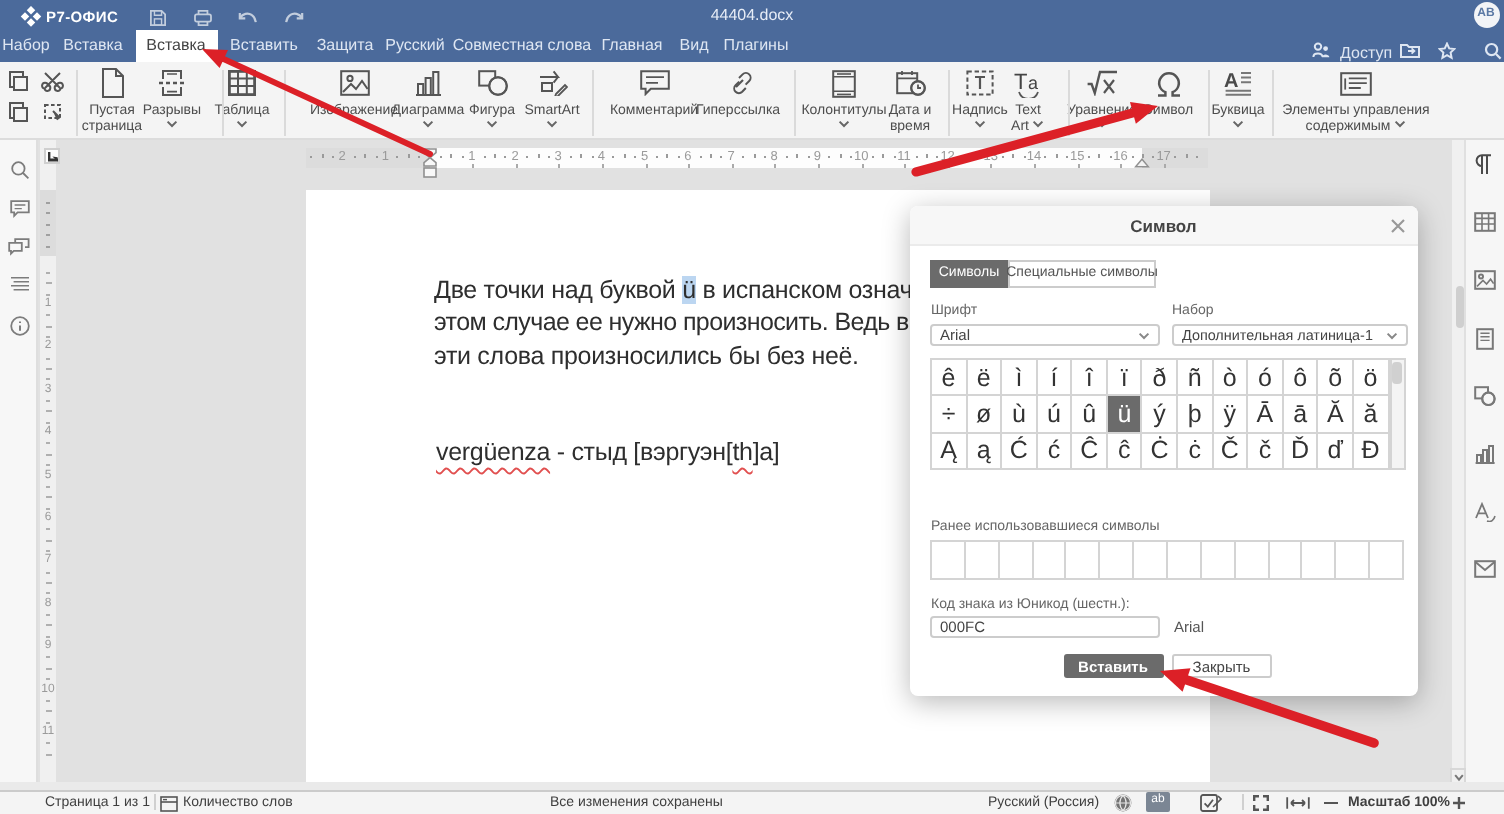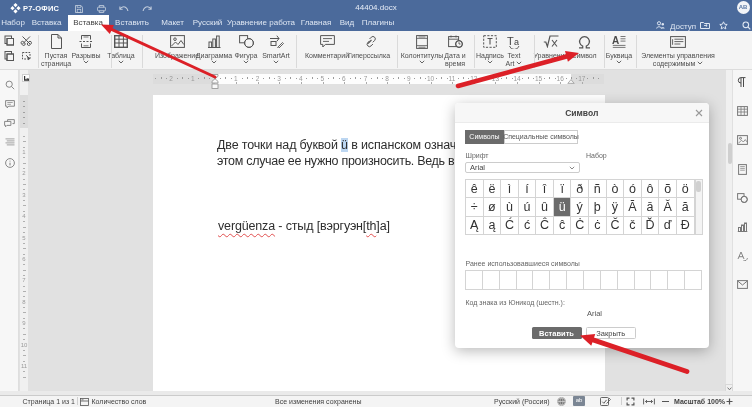--- a/index.html
+++ b/index.html
@@ -49,7 +49,7 @@
 <div class="abs" style="left:46.5px;top:18px;transform:translateX(-50%);font-size:8px;color:#dee6f2;white-space:nowrap">Вставка</div>
 <div class="abs" style="left:88px;top:18px;transform:translateX(-50%);font-size:8px;color:#444;white-space:nowrap">Вставка</div>
 <div class="abs" style="left:132px;top:18px;transform:translateX(-50%);font-size:8px;color:#dee6f2;white-space:nowrap">Вставить</div>
-<div class="abs" style="left:172.5px;top:18px;transform:translateX(-50%);font-size:8px;color:#dee6f2;white-space:nowrap">Макет</div>
+<div class="abs" style="left:172.5px;top:18px;transform:translateX(-50%);font-size:8px;color:#dee6f2;white-space:nowrap">Защита</div>
 <div class="abs" style="left:207.5px;top:18px;transform:translateX(-50%);font-size:8px;color:#dee6f2;white-space:nowrap">Русский</div>
 <div class="abs" style="left:261px;top:18px;transform:translateX(-50%);font-size:8px;color:#dee6f2;white-space:nowrap">Уравнение работа</div>
 <div class="abs" style="left:316px;top:18px;transform:translateX(-50%);font-size:8px;color:#dee6f2;white-space:nowrap">Главная</div>

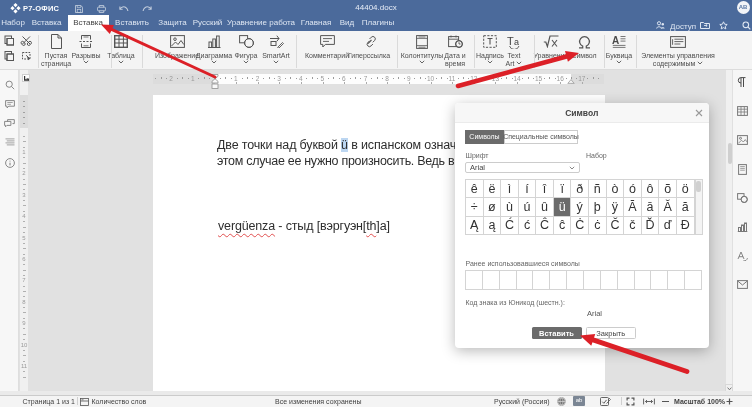--- a/index.html
+++ b/index.html
@@ -51,7 +51,7 @@
 <div class="abs" style="left:132px;top:18px;transform:translateX(-50%);font-size:8px;color:#dee6f2;white-space:nowrap">Вставить</div>
 <div class="abs" style="left:172.5px;top:18px;transform:translateX(-50%);font-size:8px;color:#dee6f2;white-space:nowrap">Защита</div>
 <div class="abs" style="left:207.5px;top:18px;transform:translateX(-50%);font-size:8px;color:#dee6f2;white-space:nowrap">Русский</div>
-<div class="abs" style="left:261px;top:18px;transform:translateX(-50%);font-size:8px;color:#dee6f2;white-space:nowrap">Уравнение работа</div>
+<div class="abs" style="left:261px;top:18px;transform:translateX(-50%);font-size:8px;color:#dee6f2;white-space:nowrap">Совместная слова</div>
 <div class="abs" style="left:316px;top:18px;transform:translateX(-50%);font-size:8px;color:#dee6f2;white-space:nowrap">Главная</div>
 <div class="abs" style="left:347px;top:18px;transform:translateX(-50%);font-size:8px;color:#dee6f2;white-space:nowrap">Вид</div>
 <div class="abs" style="left:378px;top:18px;transform:translateX(-50%);font-size:8px;color:#dee6f2;white-space:nowrap">Плагины</div>

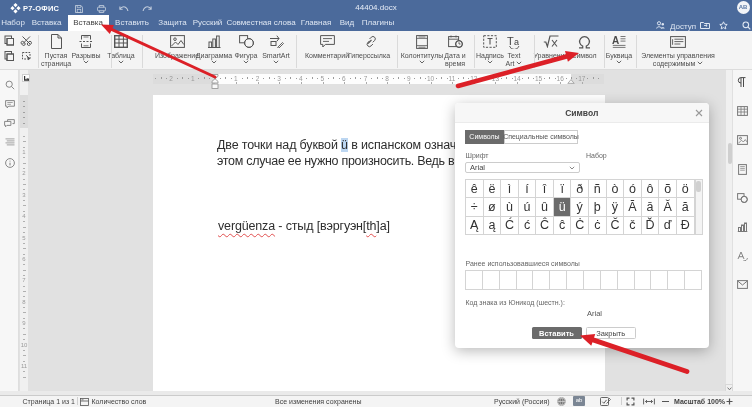--- a/index.html
+++ b/index.html
@@ -588,6 +588,9 @@
 <div class="abs" style="left:465px;top:161.5px;width:115px;height:11.5px;background:#fff;border:1px solid #ccc;border-radius:2px;font-size:7.5px;color:#444;display:flex;align-items:center;padding:0 4px;white-space:nowrap;overflow:hidden">Arial<span style="margin-left:auto"><svg width="6" height="4" viewBox="0 0 6 4">
           <path d="M0.8 0.8 L3 3 L5.2 0.8" stroke="#888" stroke-width="1" fill="none"></path>
         </svg></span></div>
+<div class="abs" style="left:586px;top:161.5px;width:118px;height:11.5px;background:#fff;border:1px solid #ccc;border-radius:2px;font-size:7.2px;color:#444;display:flex;align-items:center;padding:0 4px;white-space:nowrap;overflow:hidden">Дополнительная латиница-1<span style="margin-left:auto"><svg width="6" height="4" viewBox="0 0 6 4">
+          <path d="M0.8 0.8 L3 3 L5.2 0.8" stroke="#888" stroke-width="1" fill="none"></path>
+        </svg></span></div>
 <div class="cellgrid" style="left:465px;top:179px;width:229.5px;grid-template-columns:repeat(13,1fr);grid-auto-rows:18.3px;border-top:1px solid #d4d4d4;border-left:1px solid #d4d4d4">
       <div>ê</div>
       <div>ë</div>

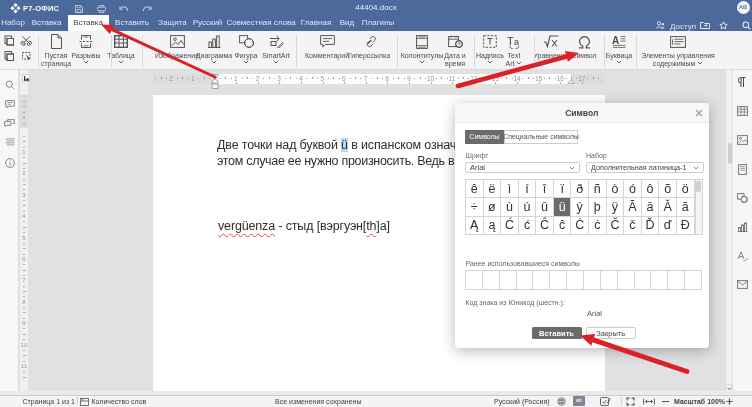--- a/index.html
+++ b/index.html
@@ -514,6 +514,7 @@
     </svg>
 <div class="abs" style="left:217px;top:136.5px;width:420px;font-size:12.5px;letter-spacing:-0.15px;line-height:16.5px;color:#2e2e2e;white-space:nowrap">Две точки над буквой <span style="background:#bcd6f1">ü</span> в испанском означает, что в</div>
 <div class="abs" style="left:217px;top:153px;width:420px;font-size:12.5px;letter-spacing:-0.3px;line-height:16.5px;color:#2e2e2e;white-space:nowrap">этом случае ее нужно произносить. Ведь в этом</div>
+<div class="abs" style="left:217px;top:169.5px;width:420px;font-size:12.5px;letter-spacing:-0.15px;line-height:16.5px;color:#2e2e2e;white-space:nowrap">эти слова произносились бы без неё.</div>
 <div class="abs" style="left:218px;top:219px;font-size:12.5px;letter-spacing:-0.15px;color:#2e2e2e;white-space:nowrap"><span style="text-decoration:underline;text-decoration-style:wavy;text-decoration-color:#e14f4f;text-decoration-thickness:0.9px;text-underline-offset:2.5px">vergüenza</span> - стыд [вэргуэн[<span style="text-decoration:underline;text-decoration-style:wavy;text-decoration-color:#e14f4f;text-decoration-thickness:0.9px;text-underline-offset:2.5px">th</span>]a]</div>
 <div class="abs" style="left:726px;top:70px;width:6px;height:325px;background:#f0f0f0"></div>
 <div class="abs" style="left:727.5px;top:143px;width:4px;height:21px;background:#cfcfcf;border-radius:2px"></div>

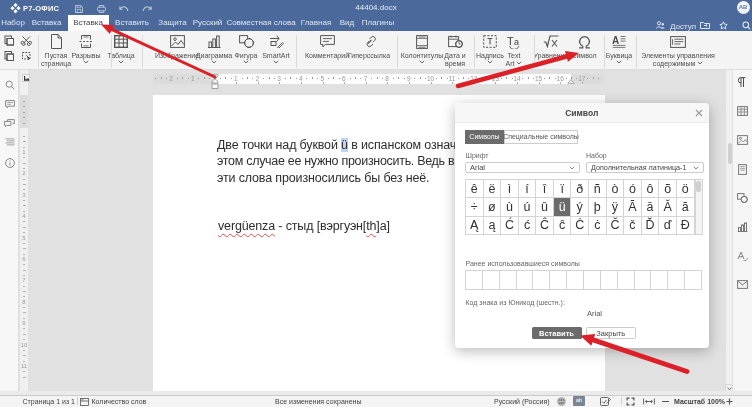--- a/index.html
+++ b/index.html
@@ -653,6 +653,7 @@
       <div></div>
     </div>
 <div class="abs" style="left:465.5px;top:299px;font-size:7px;color:#666">Код знака из Юникод (шестн.):</div>
+<div class="abs" style="left:465px;top:307.5px;width:115px;height:11.5px;background:#fff;border:1px solid #ccc;border-radius:2px;font-size:7.5px;color:#444;display:flex;align-items:center;padding:0 4px">000FC</div>
 <div class="abs" style="left:587px;top:309px;font-size:7.5px;color:#555">Arial</div>
 <div class="abs" style="left:531.5px;top:327px;width:50px;height:12px;background:#6b6b6b;border-radius:1.5px;display:flex;align-items:center;justify-content:center;font-size:7.5px;font-weight:bold;color:#fff">Вставить</div>
 <div class="abs" style="left:586px;top:327px;width:49.5px;height:12px;background:#fff;border:1px solid #ccc;border-radius:1.5px;display:flex;align-items:center;justify-content:center;font-size:7.5px;color:#444">Закрыть</div>

